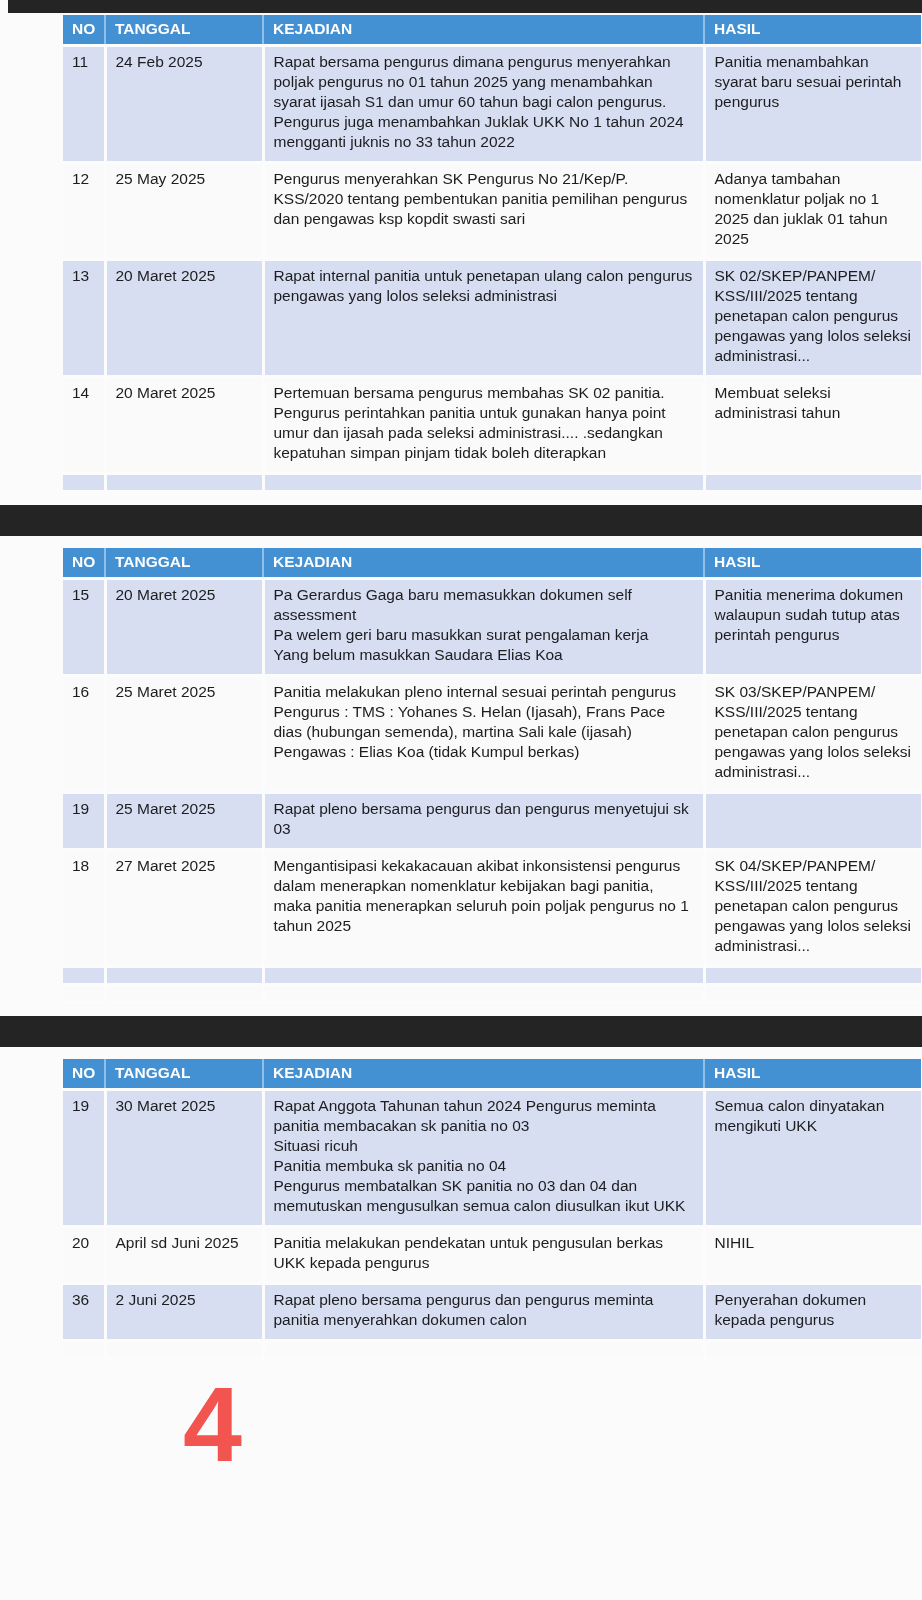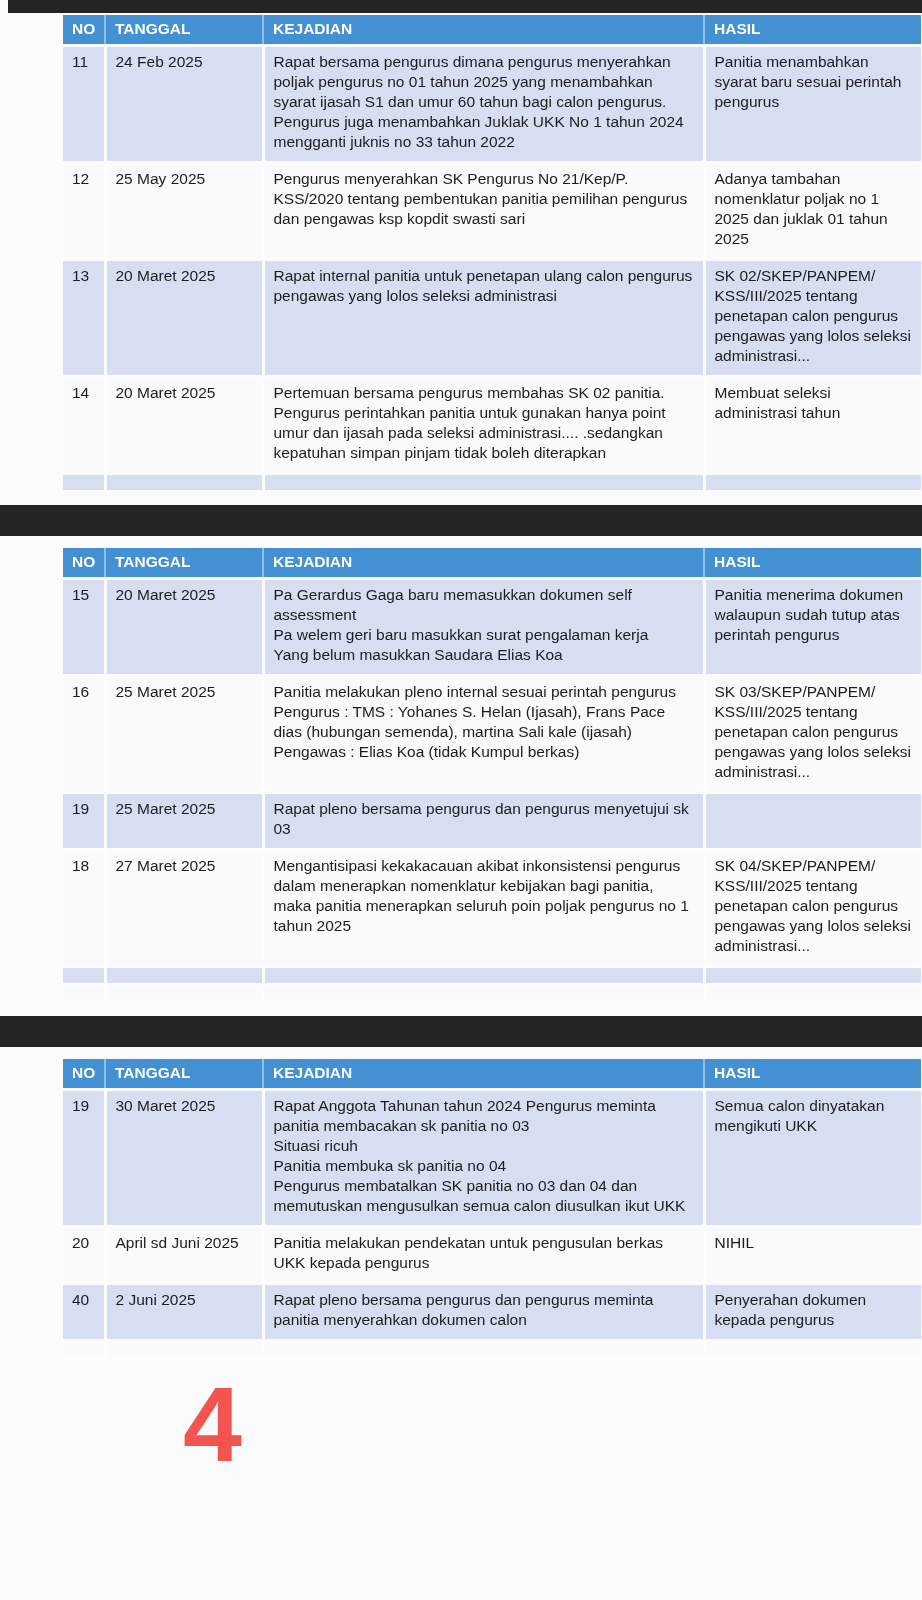--- a/index.html
+++ b/index.html
@@ -236,7 +236,7 @@
             <td class="col-hasil">NIHIL</td>
           </tr>
           <tr>
-            <td class="col-no">40</td>
+            <td class="col-no">36</td>
             <td class="col-tanggal">2 Juni 2025</td>
             <td class="col-kejadian">Rapat pleno bersama pengurus dan pengurus meminta panitia menyerahkan dokumen calon</td>
             <td class="col-hasil">Penyerahan dokumen kepada pengurus</td>

